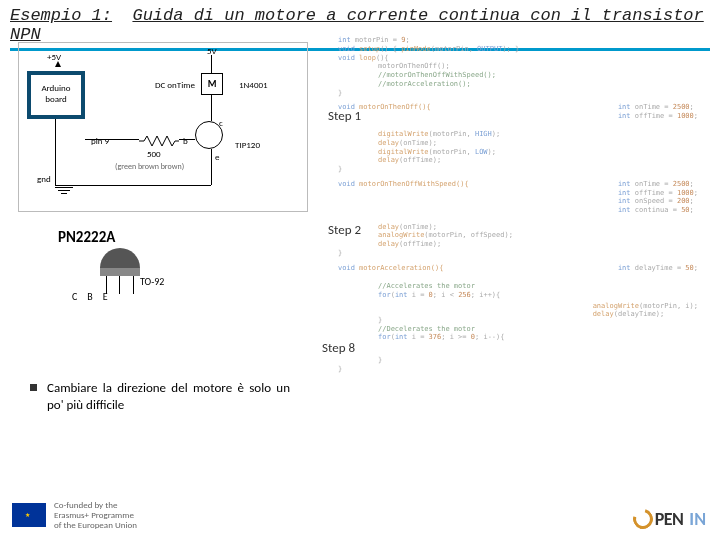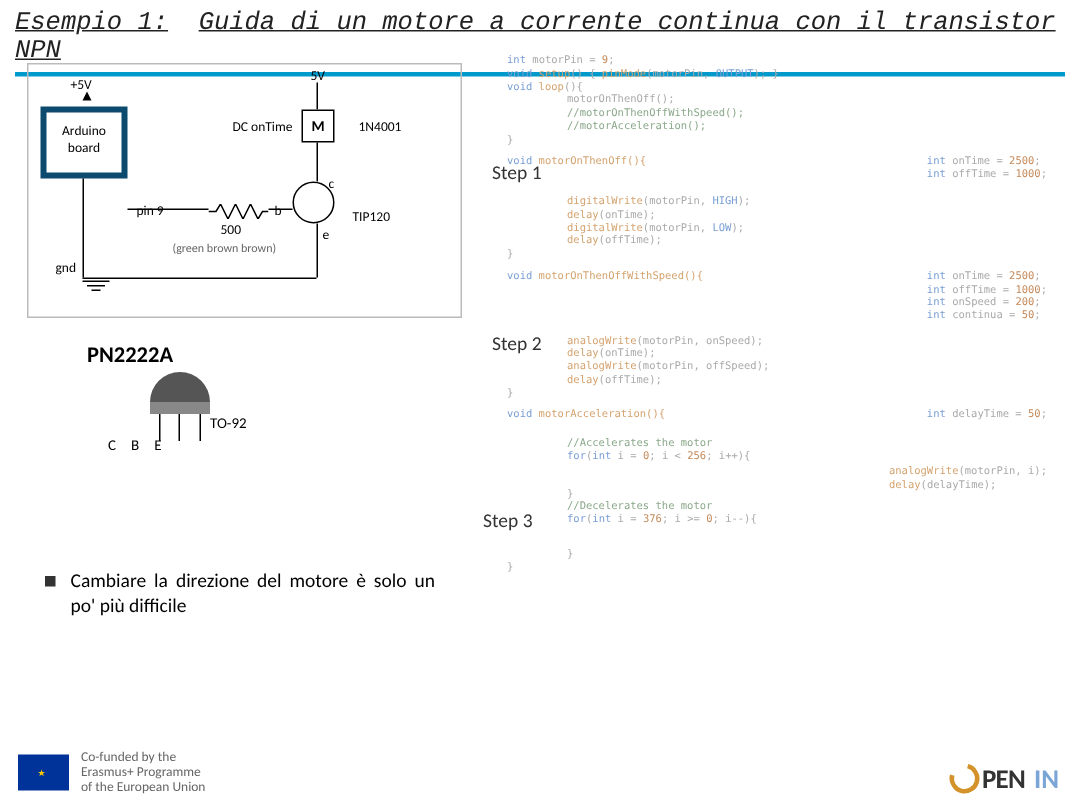--- a/index.html
+++ b/index.html
@@ -185,7 +185,6 @@
       <div><span class="kw">int</span><span> continua = </span><span class="nm">50</span><span>;</span></div>
     </div>
     <div style="height:34px"></div>
-    <div class="indent1"><span class="fn">analogWrite</span><span>(motorPin, onSpeed);</span></div>
     <div class="indent1"><span class="fn">delay</span><span>(onTime);</span></div>
     <div class="indent1"><span class="fn">analogWrite</span><span>(motorPin, offSpeed);</span></div>
     <div class="indent1"><span class="fn">delay</span><span>(offTime);</span></div>

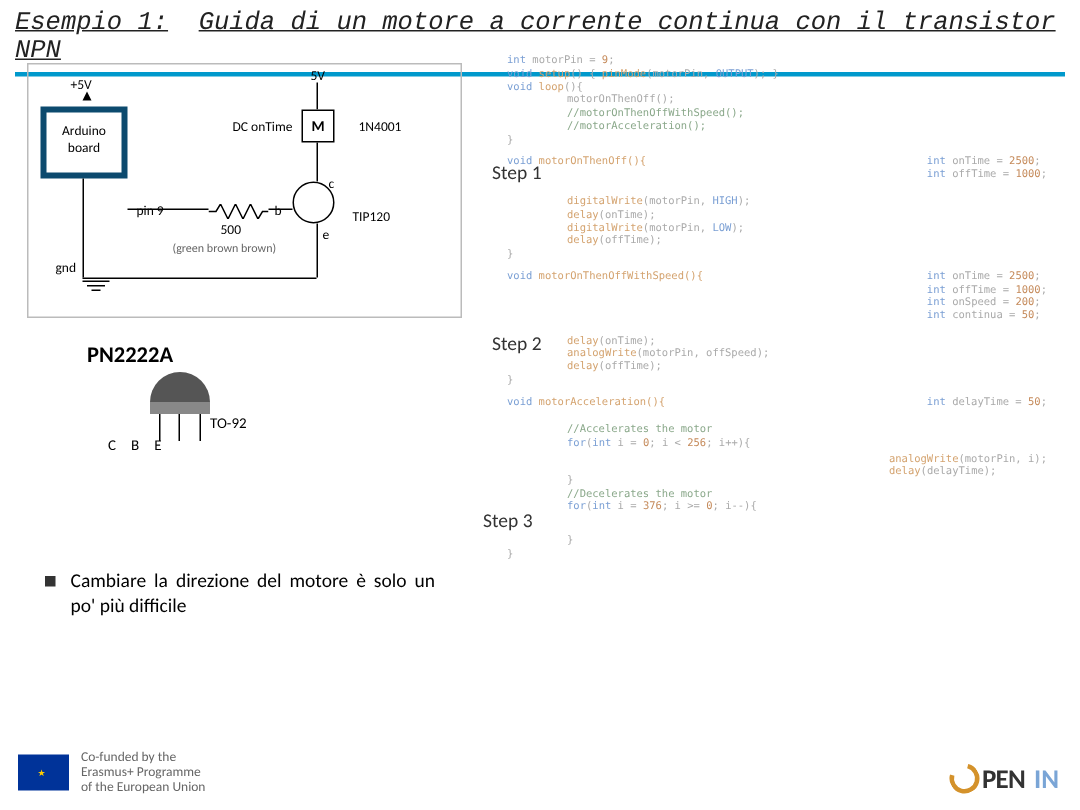--- a/index.html
+++ b/index.html
@@ -150,7 +150,7 @@
 <div class="code-area">
   <div class="step-label step1">Step 1</div>
   <div class="step-label step2">Step 2</div>
-  <div class="step-label step3">Step 3</div>
+  <div class="step-label step3">Step 8</div>
 
   <div class="code-block">
     <div><span class="kw">int</span><span> motorPin = </span><span class="nm">9</span><span>;</span></div>

